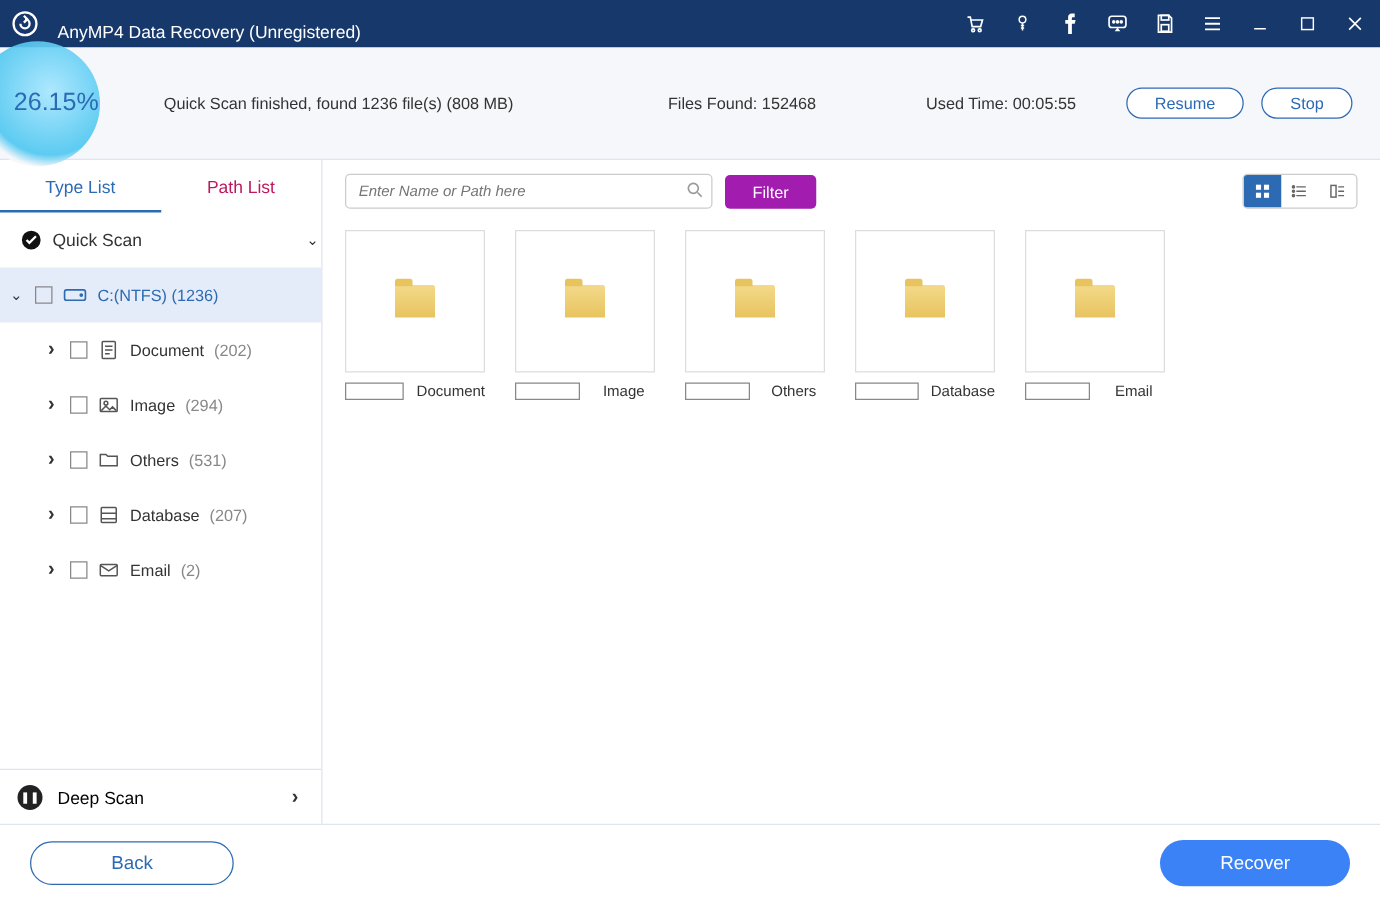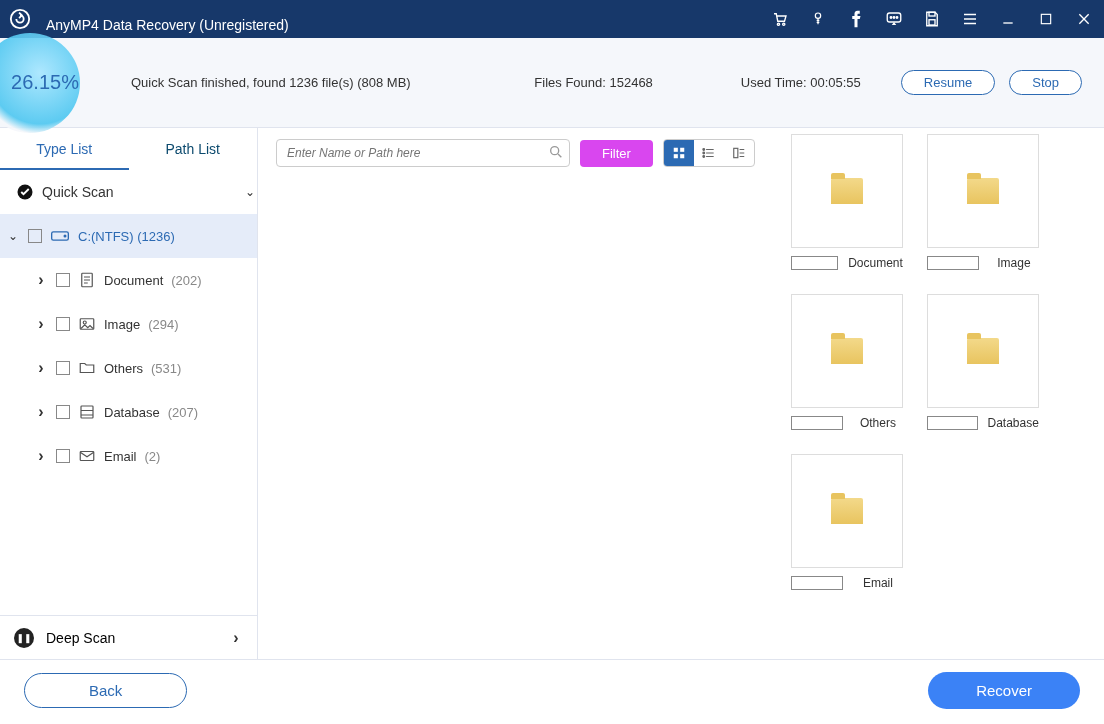--- a/index.html
+++ b/index.html
@@ -29,7 +29,7 @@
 .main { display:flex; height: 531px; }
 .sidebar { width: 258px; border-right:1px solid #e0e4ee; display:flex; flex-direction:column; }
 .tabs { display:flex; height:42px; }
-.tabs div { flex:1; text-align:center; line-height:42px; font-size:14px; color:#0c4a6e; cursor:pointer; }
+.tabs div { flex:1; text-align:center; line-height:42px; font-size:14px; color:#be185d; cursor:pointer; }
 .tabs .active { color:#2c6ab3; border-bottom:2px solid #2c6ab3; }
 
 .tree { flex:1; overflow:auto; font-size:13px; color:#333; }

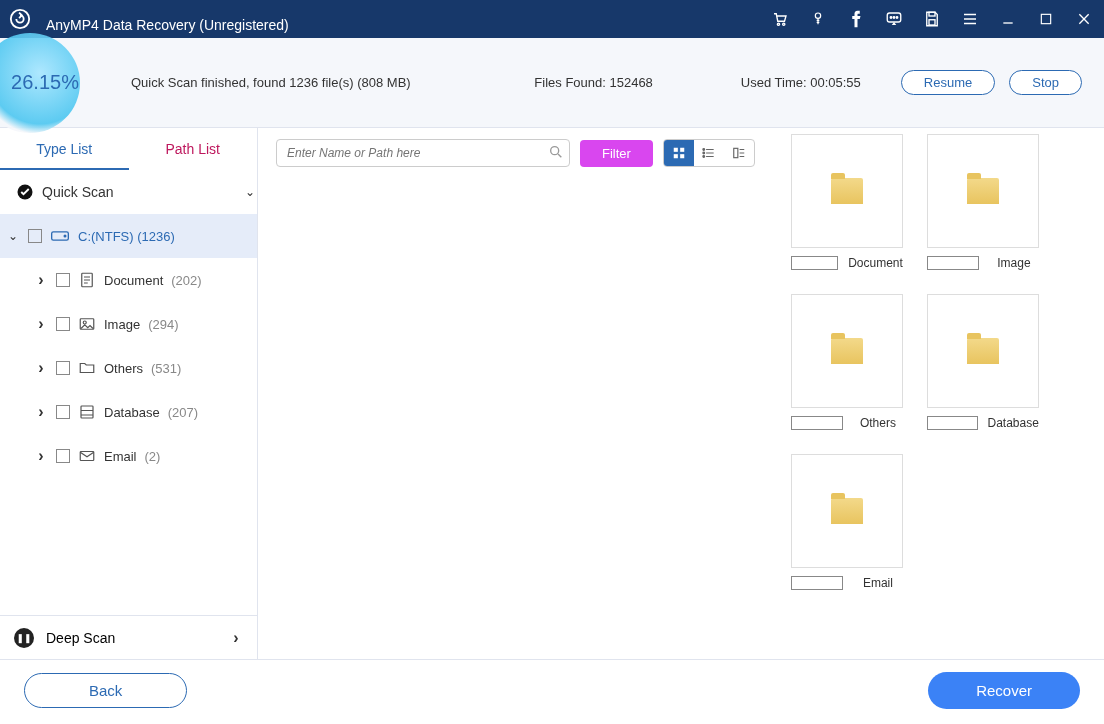--- a/index.html
+++ b/index.html
@@ -46,7 +46,7 @@
 .deep .pause{width:20px;height:20px;border-radius:50%;background:#222;color:#fff;display:flex;align-items:center;justify-content:center;font-size:9px;}
 
 
-.content { flex:1; display:flex; flex-direction:row; }
+.content { flex:1; display:flex; flex-direction:column; }
 .toolbar { height:50px; display:flex; align-items:center; padding:0 18px; gap:10px; }
 .search { flex:0 0 294px; position:relative; }
 .search input { width:100%; height:28px; border:1px solid #ccc; border-radius:4px; padding:0 28px 0 10px; font-size:12px; font-style:italic; color:#888; }

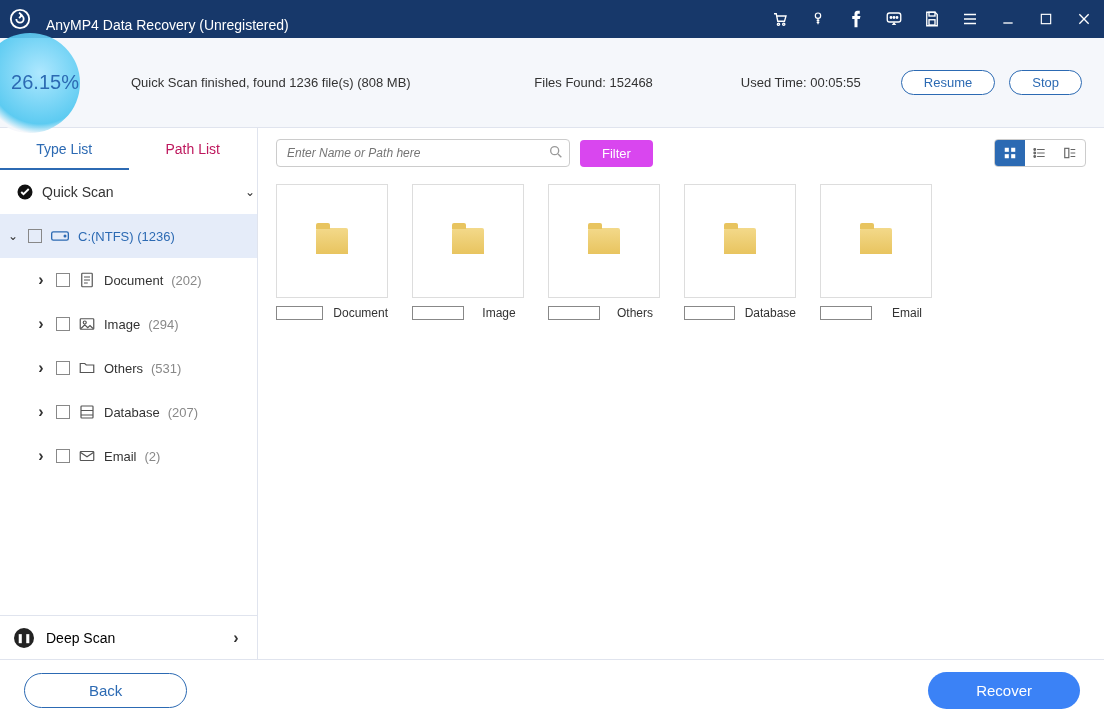--- a/index.html
+++ b/index.html
@@ -51,7 +51,7 @@
 .search { flex:0 0 294px; position:relative; }
 .search input { width:100%; height:28px; border:1px solid #ccc; border-radius:4px; padding:0 28px 0 10px; font-size:12px; font-style:italic; color:#888; }
 .search .sicon { position:absolute; right:6px; top:5px; color:#999; }
-.filter-btn { background:#d946ef; color:#fff; border:none; border-radius:4px; padding:6px 22px; font-size:13px; cursor:pointer;text-align:right; }
+.filter-btn { background:#a21caf; color:#fff; border:none; border-radius:4px; padding:6px 22px; font-size:13px; cursor:pointer;text-align:right; }
 .viewmodes { margin-left:auto; display:flex; border:1px solid #ccc; border-radius:4px; overflow:hidden; }
 .viewmodes span { width:30px;height:26px;display:flex;align-items:center;justify-content:center;color:#666;font-size:14px;cursor:pointer; }
 .viewmodes span.active { background:#2c6ab3; color:#fff; }

